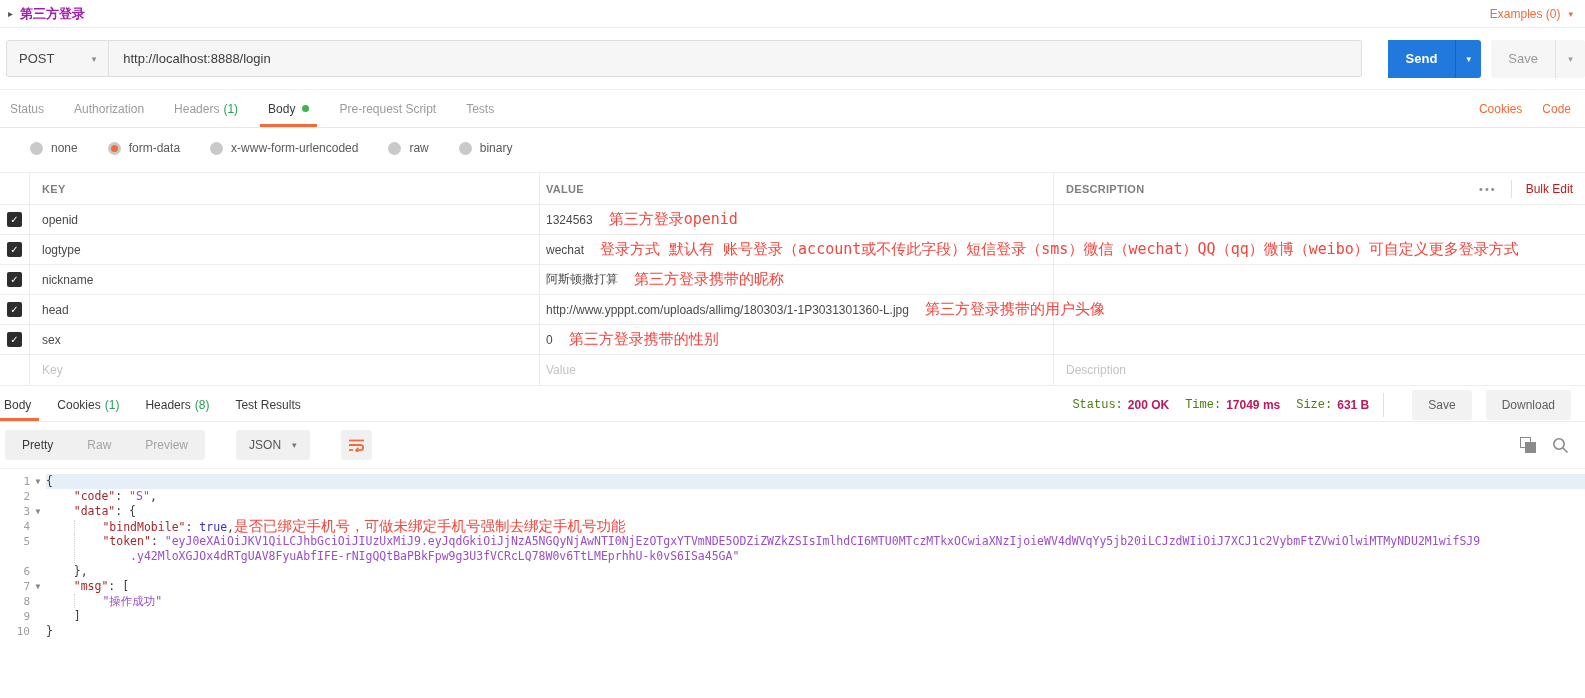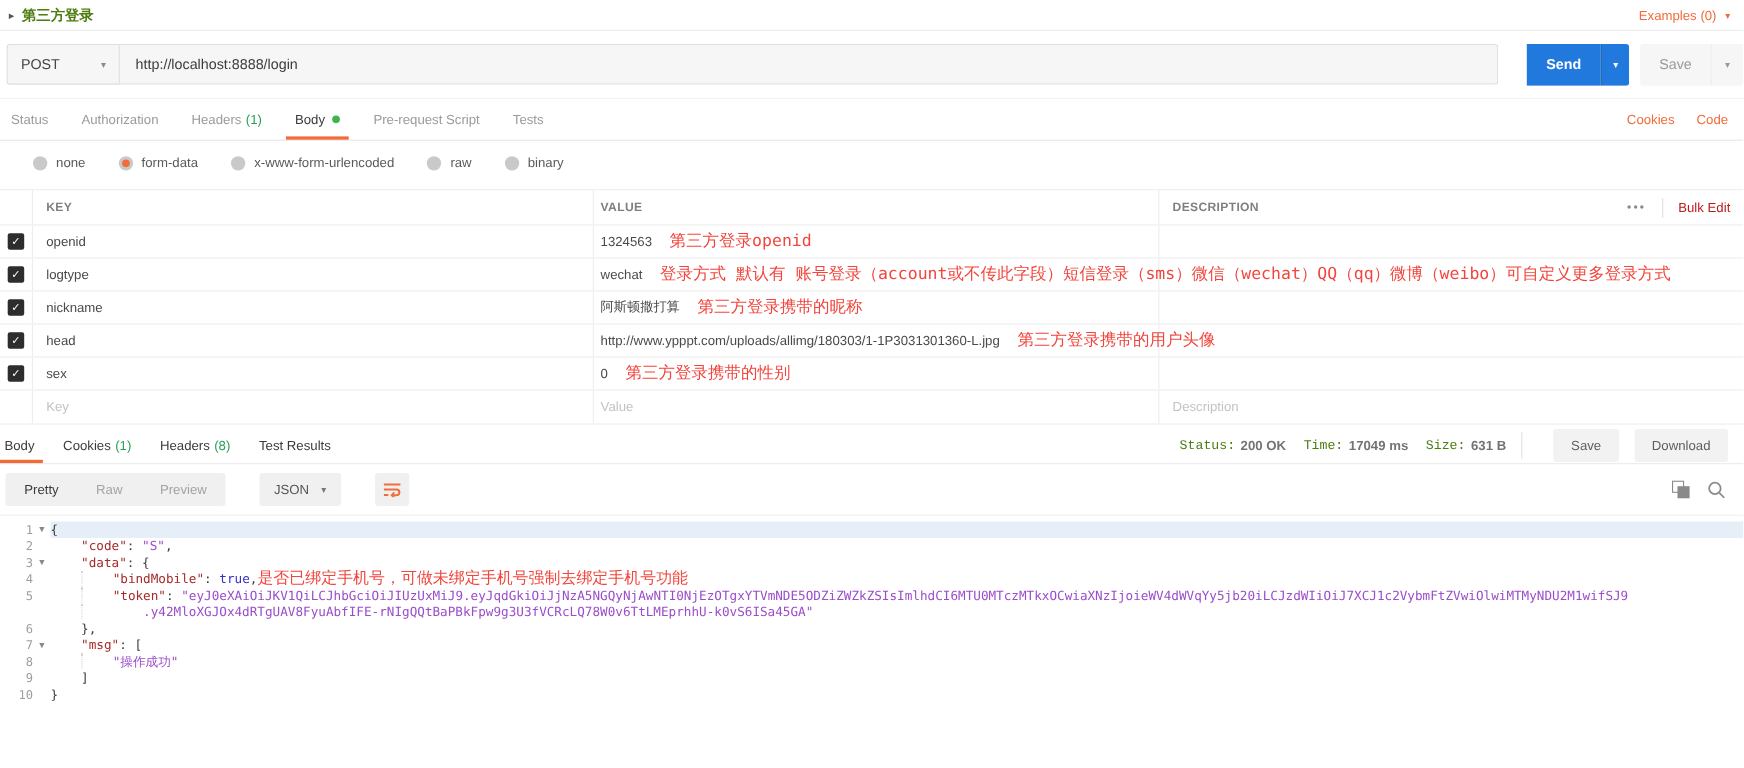--- a/index.html
+++ b/index.html
@@ -10,7 +10,7 @@
   .topbar { height:28px; display:flex; align-items:center; padding:0 12px 0 8px;
     border-bottom:1px solid #ededed; }
   .tri { font-size:10px; color:#555; margin-right:7px; }
-  .req-title { font-size:13px; font-weight:700; color:#4d7c0f; }
+  .req-title { font-size:13px; font-weight:700; color:#a21caf; }
   .examples { margin-left:auto; color:#f26b3a; font-size:12px; display:flex; align-items:center; cursor:pointer; }
   .examples .caret { font-size:9px; margin-left:8px; }
 

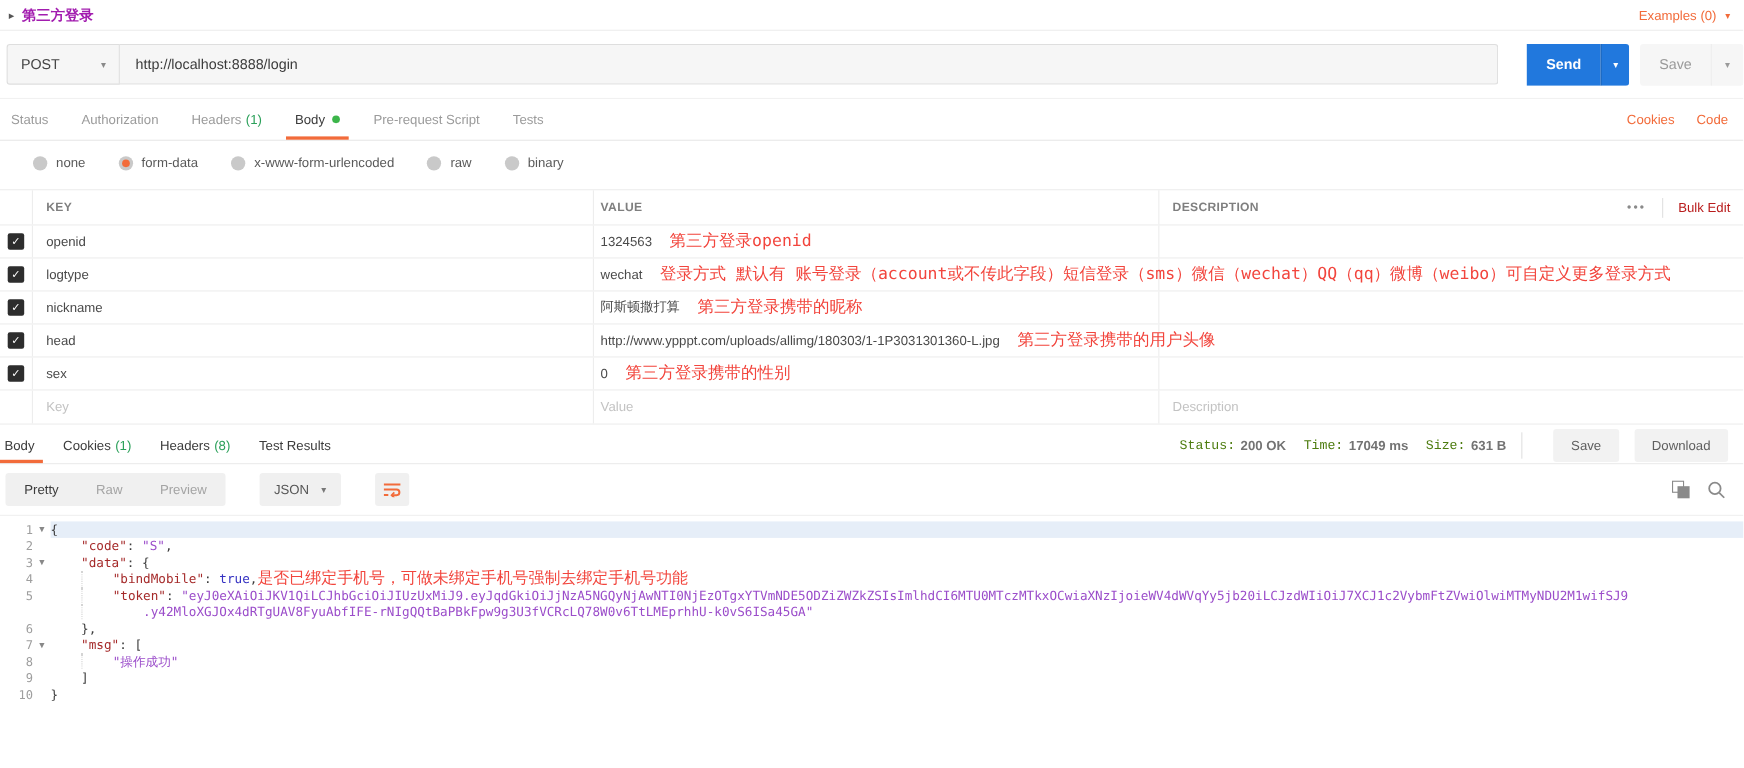--- a/index.html
+++ b/index.html
@@ -75,7 +75,7 @@
   .resphead .rtab { margin-right:26px; }
   .statusbar { margin-left:auto; display:flex; align-items:center; }
   .stlabel { color:#4d7c0f; margin-left:16px;font-family:Liberation Mono, monospace; }
-  .stval { color:#737373; font-weight:700; margin-left:5px;text-align:center; }
+  .stval { color:#be185d; font-weight:700; margin-left:5px;text-align:center; }
   .respbtn { background:#f2f2f2; color:#5f5f5f; font-size:12px; padding:8px 16px; border-radius:3px; margin-left:14px; cursor:pointer; }
 
   

